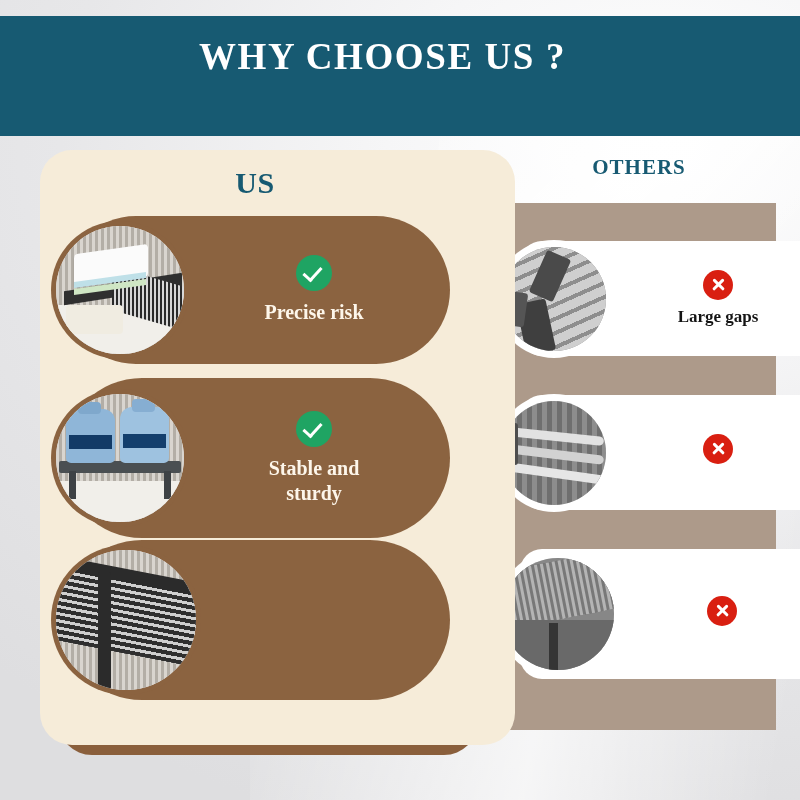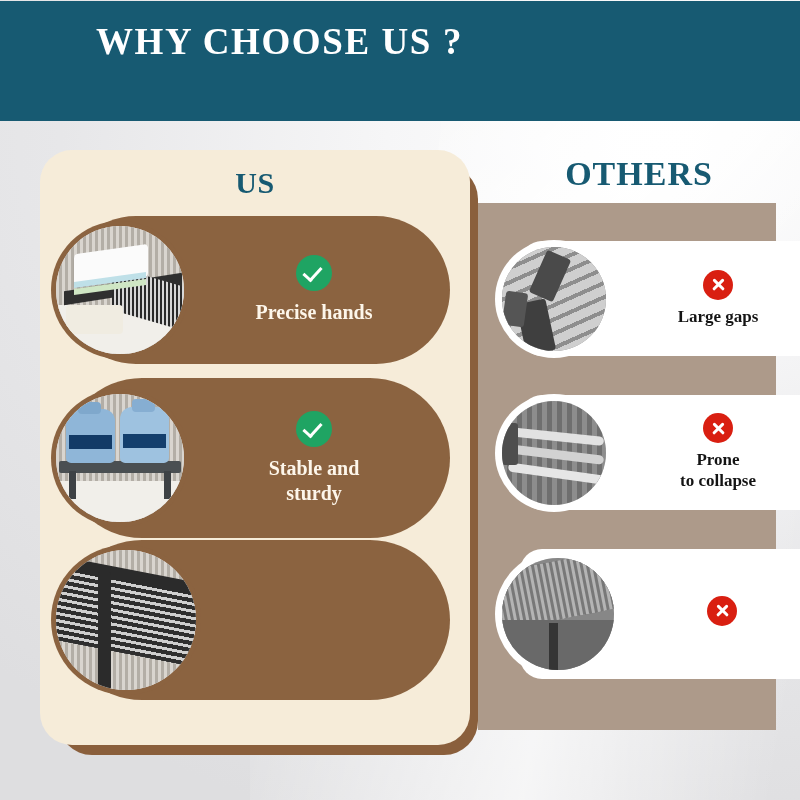--- a/index.html
+++ b/index.html
@@ -27,7 +27,7 @@
   }
 
   
-  .banner-wrap{position:absolute;left:0;top:1px;width:800px;height:120px;overflow:hidden;}
+  .banner-wrap{position:absolute;left:0;top:16px;width:800px;height:120px;overflow:hidden;text-align:right;}
   .banner-white{
     position:absolute;left:-60px;top:-120px;width:1180px;height:330px;
     background:#ffffff;border-bottom-right-radius:620px 260px;

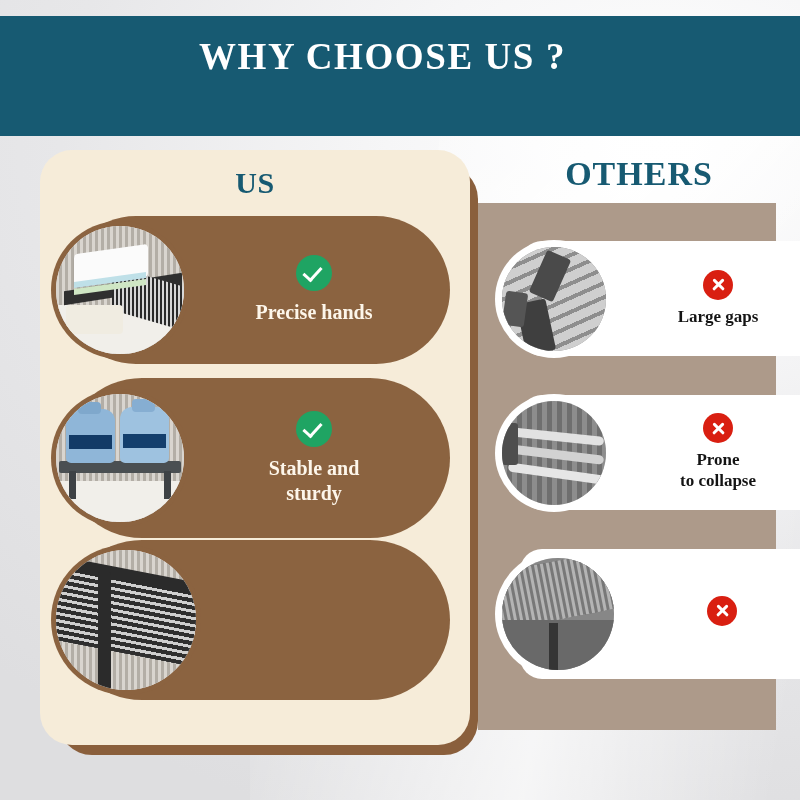--- a/index.html
+++ b/index.html
@@ -93,7 +93,7 @@
   }
   .us-panel{
     position:absolute;left:40px;top:150px;width:430px;height:595px;
-    background:#f6ecd9;border-radius:32px;
+    background:#f6ecd9;border-radius:32px;padding-left:45px;
   }
   .us-title{
     position:absolute;left:0;top:16px;width:430px;text-align:center;

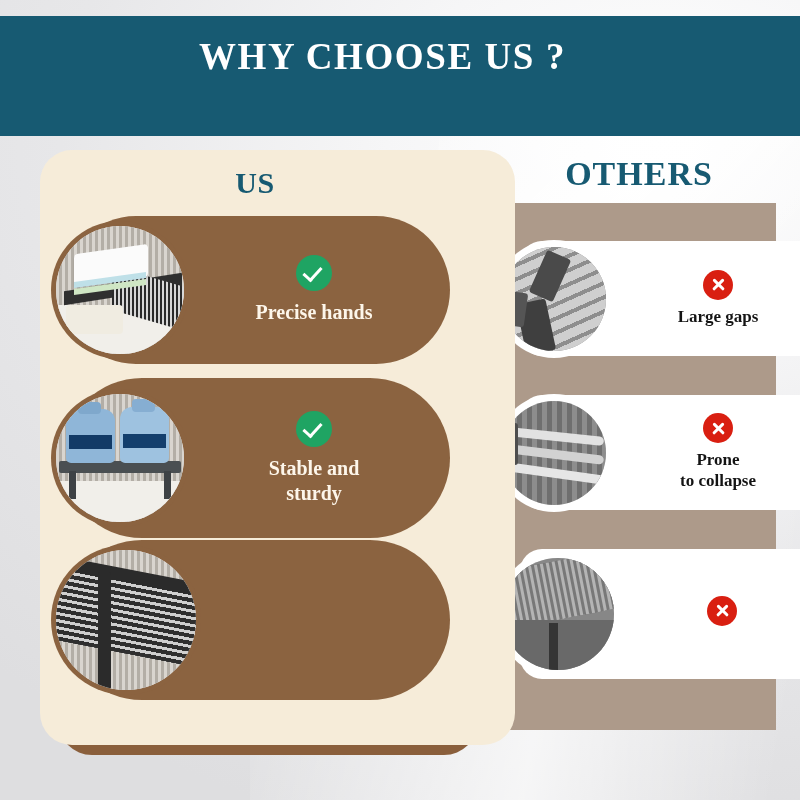--- a/index.html
+++ b/index.html
@@ -46,7 +46,7 @@
   
   .others-title{
     position:absolute;left:478px;top:155px;width:322px;
-    text-align:center;color:#175a72;font-size:34px;font-weight:700;
+    text-align:center;color:#175a72;font-size:21px;font-weight:700;
     letter-spacing:1px;
   }
   .others-panel{

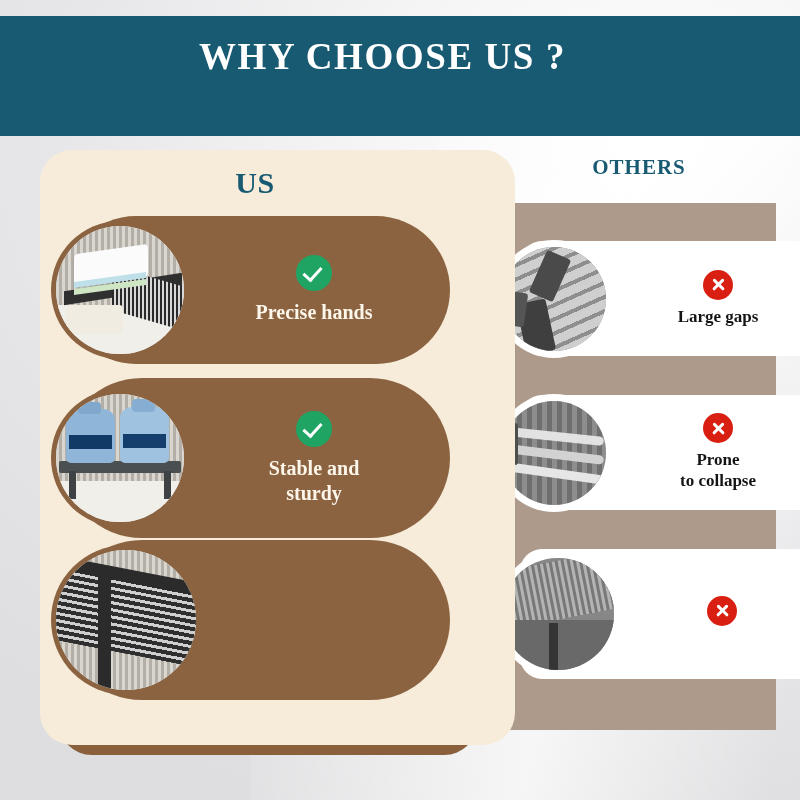--- a/index.html
+++ b/index.html
@@ -210,7 +210,7 @@
       </div>
       <div class="utext">
         <span class="badge big check"></span>
-        <span>Precise hands</span>
+        <span>Precise risk</span>
       </div>
     </div>
 

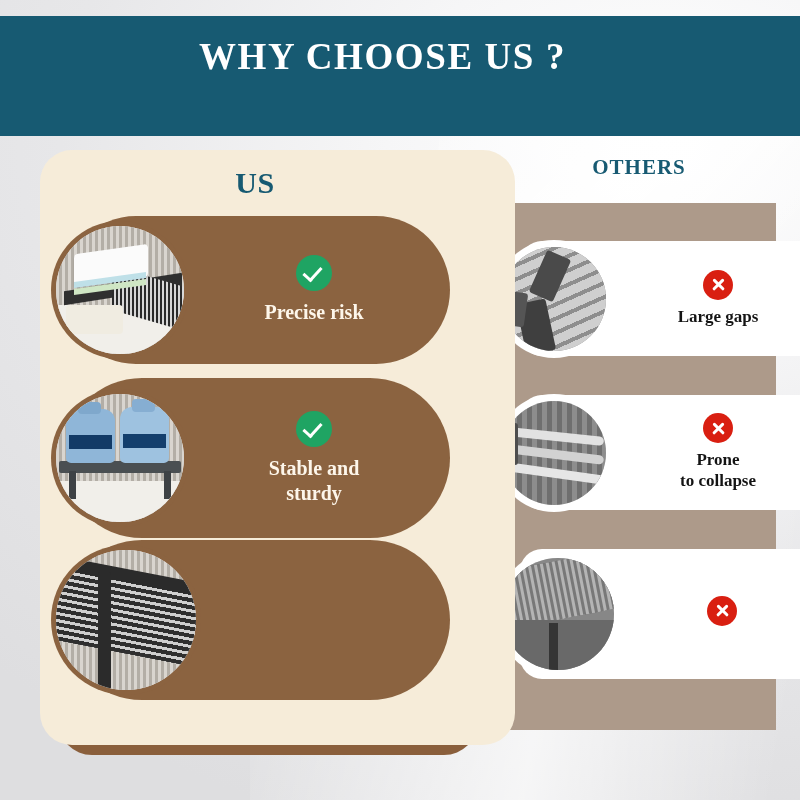--- a/index.html
+++ b/index.html
@@ -173,7 +173,6 @@
       </div>
       <div class="otext">
         <span class="badge x"></span>
-        <span>Prone<br>to collapse</span>
       </div>
     </div>
 

